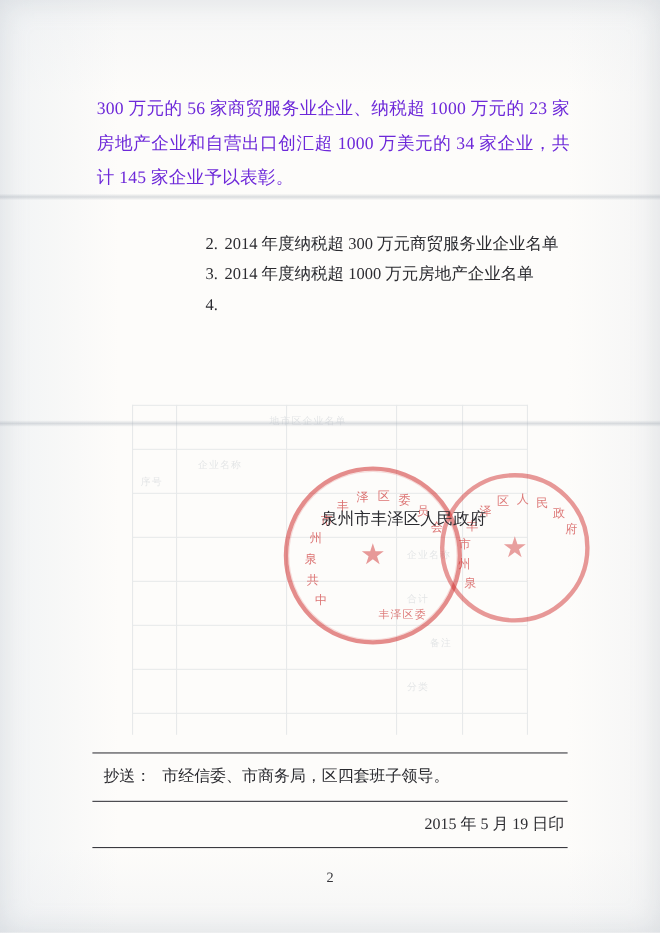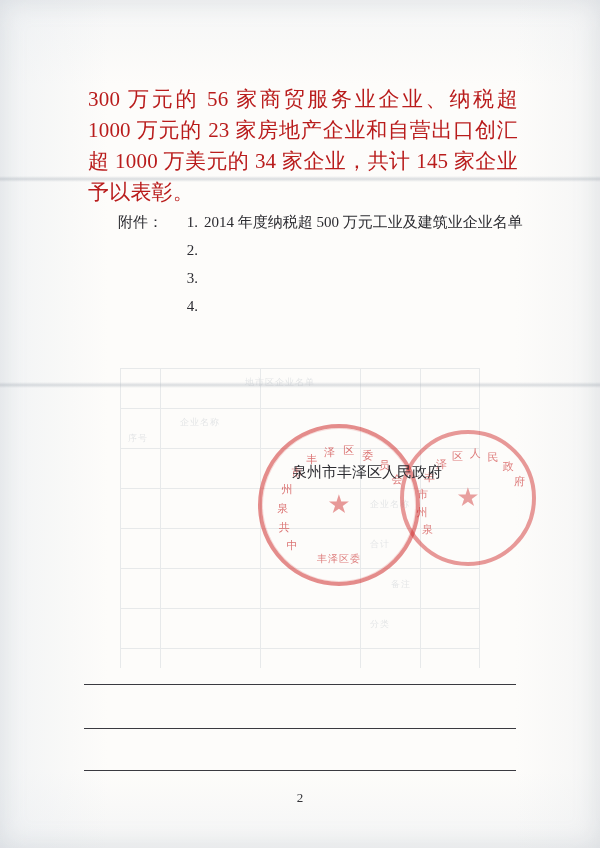--- a/index.html
+++ b/index.html
@@ -83,9 +83,9 @@
     left: 88px;
     top: 84px;
     width: 430px;
-    font-size: 21px;
+    font-size: 16px;
     line-height: 31px;
-    color: #b91c1c;
+    color: #6d28d9;
     letter-spacing: 0.2px;
     text-align: justify;
   }

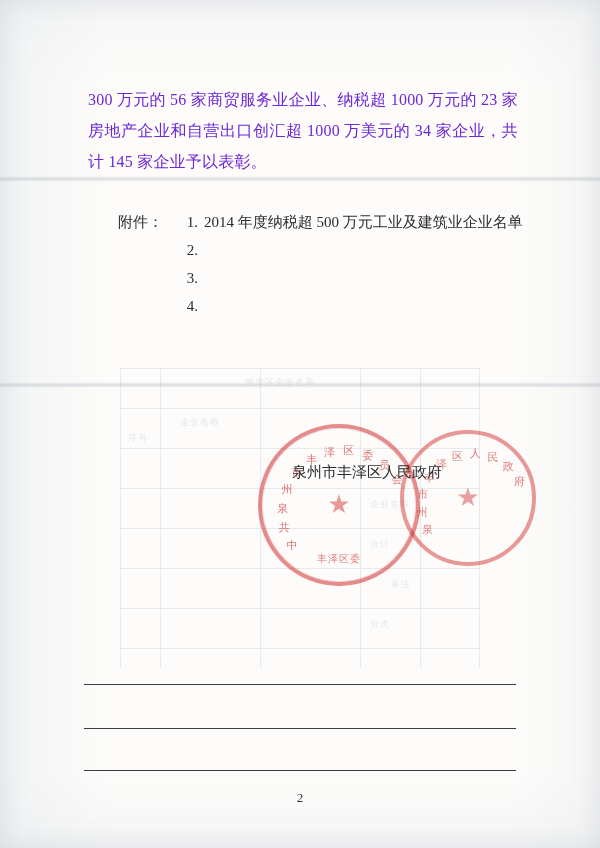--- a/index.html
+++ b/index.html
@@ -278,11 +278,6 @@
     <div class="para">300 万元的 56 家商贸服务业企业、纳税超 1000 万元的 23 家房地产企业和自营出口创汇超 1000 万美元的 34 家企业，共计 145 家企业予以表彰。</div>
 
     <div class="attach-block">
-      <div class="attach-row">
-        <span class="attach-label">附件：</span>
-        <span class="attach-num">1.</span>
-        <span class="attach-text">2014 年度纳税超 500 万元工业及建筑业企业名单</span>
-      </div>
       <div class="attach-row indent">
         <span class="attach-num">2.</span>
       </div>

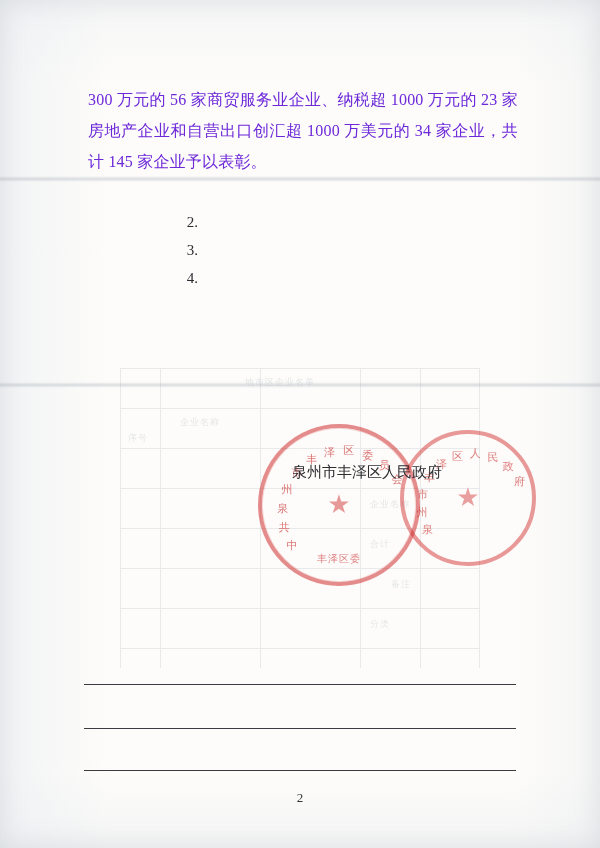--- a/index.html
+++ b/index.html
@@ -280,6 +280,7 @@
     <div class="attach-block">
       <div class="attach-row indent">
         <span class="attach-num">2.</span>
+        <span class="attach-text">2014 年度纳税超 300 万元商贸服务业企业名单</span>
       </div>
       <div class="attach-row indent">
         <span class="attach-num">3.</span>

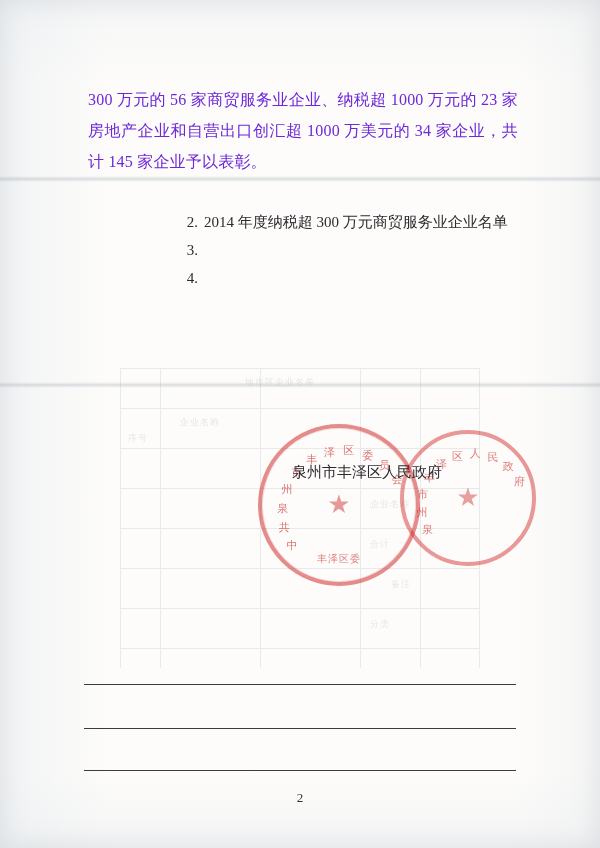--- a/index.html
+++ b/index.html
@@ -284,6 +284,7 @@
       </div>
       <div class="attach-row indent">
         <span class="attach-num">3.</span>
+        <span class="attach-text">2014 年度纳税超 1000 万元房地产企业名单</span>
       </div>
       <div class="attach-row indent">
         <span class="attach-num">4.</span>

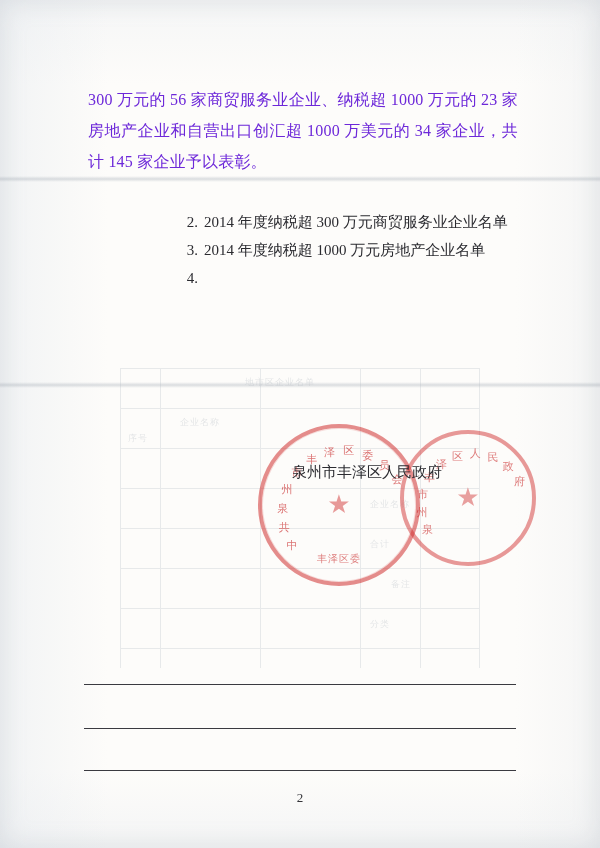--- a/index.html
+++ b/index.html
@@ -187,6 +187,7 @@
     font-size: 10px;
     color: rgba(200, 35, 35, 0.7);
     letter-spacing: 1px;
+    padding-left: 27px;
   }
   
   .rule {

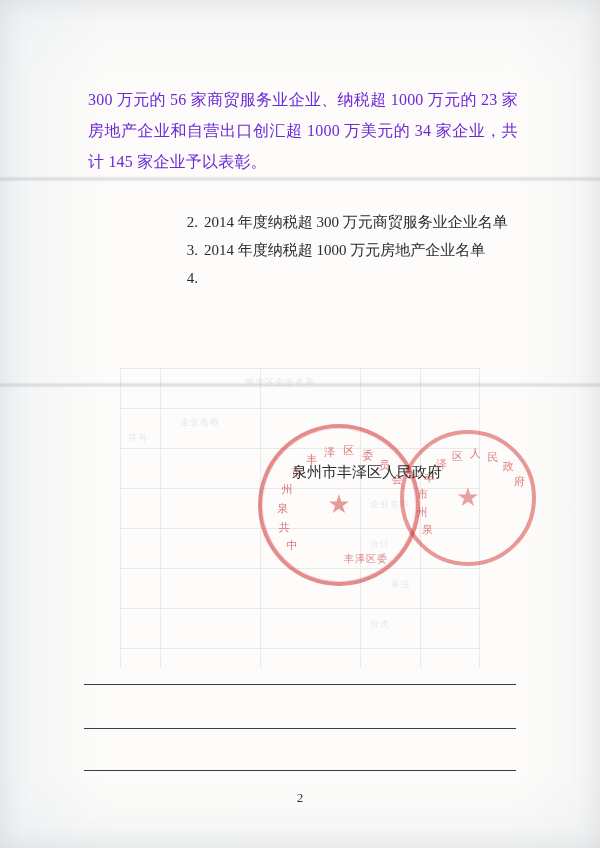--- a/index.html
+++ b/index.html
@@ -331,6 +331,9 @@
     </div>
 
     <div class="rule rule-top"></div>
+    <div class="footer-cc">
+      <span class="cc-label">抄送：</span><span>市经信委、市商务局，区四套班子领导。</span>
+    </div>
     <div class="rule rule-mid"></div>
     <div class="rule rule-bot"></div>
 

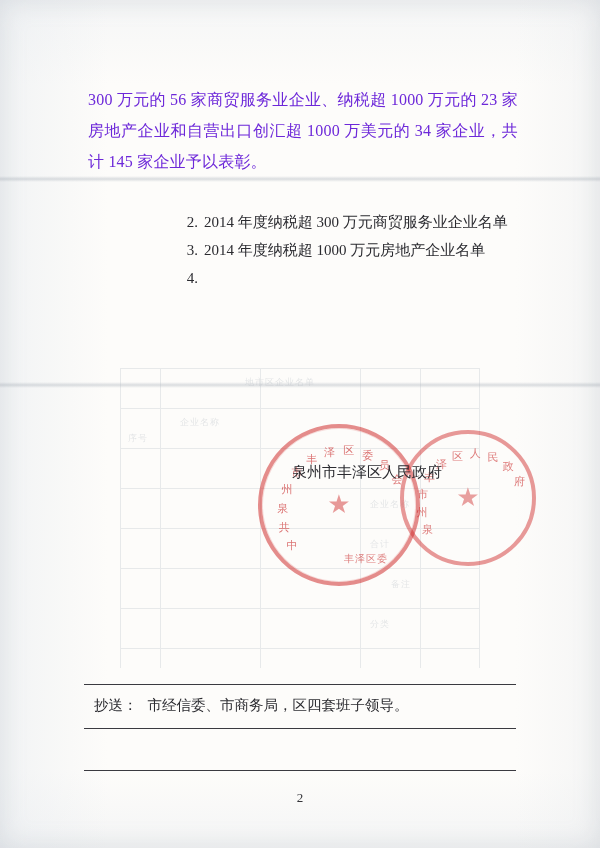--- a/index.html
+++ b/index.html
@@ -335,6 +335,7 @@
       <span class="cc-label">抄送：</span><span>市经信委、市商务局，区四套班子领导。</span>
     </div>
     <div class="rule rule-mid"></div>
+    <div class="footer-date">2015 年 5 月 19 日印</div>
     <div class="rule rule-bot"></div>
 
     <div class="page-number">2</div>

